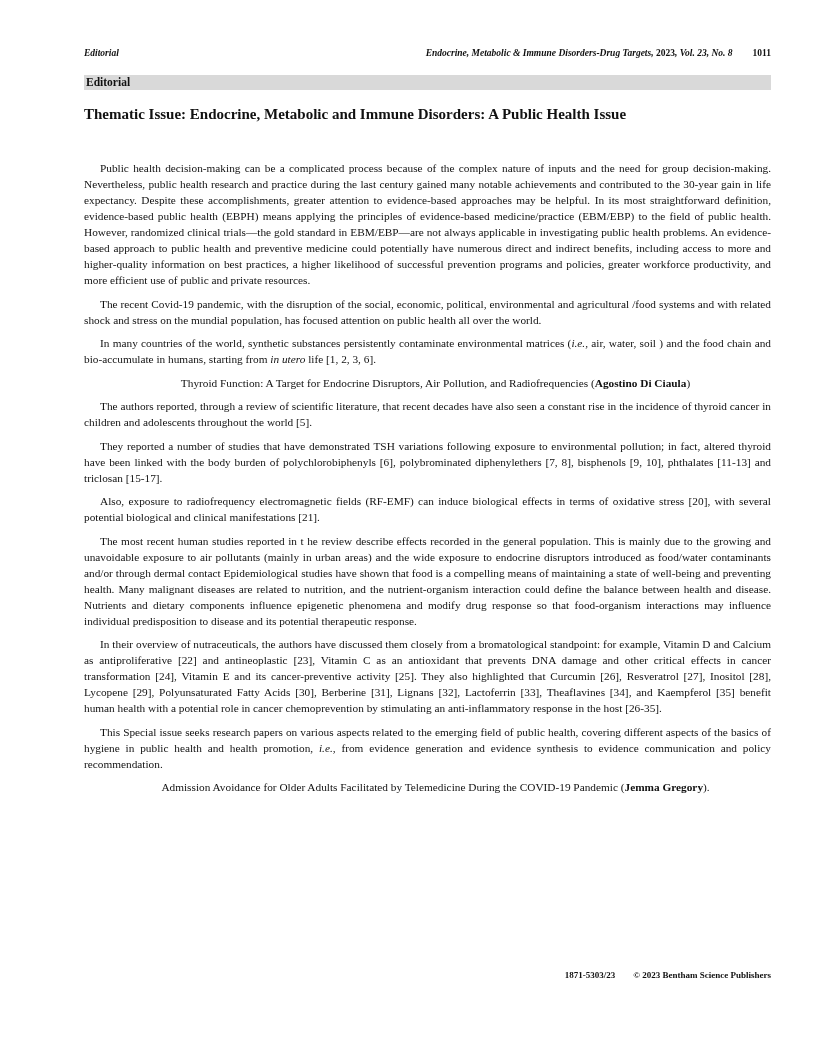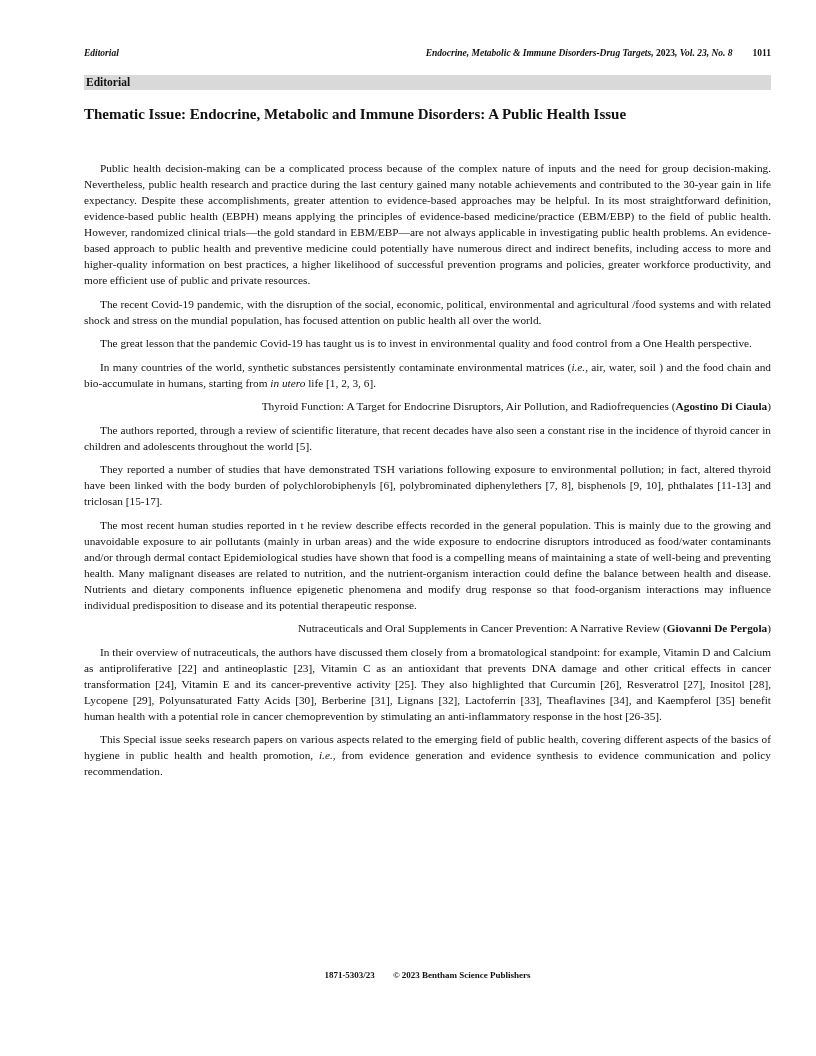--- a/index.html
+++ b/index.html
@@ -43,7 +43,6 @@
   <div class="body">
     <p>Public health decision-making can be a complicated process because of the complex nature of inputs and the need for group decision-making. Nevertheless, public health research and practice during the last century gained many notable achievements and contributed to the 30-year gain in life expectancy. Despite these accomplishments, greater attention to evidence-based approaches may be helpful. In its most straightforward definition, evidence-based public health (EBPH) means applying the principles of evidence-based medicine/practice (EBM/EBP) to the field of public health. However, randomized clinical trials—the gold standard in EBM/EBP—are not always applicable in investigating public health problems. An evidence-based approach to public health and preventive medicine could potentially have numerous direct and indirect benefits, including access to more and higher-quality information on best practices, a higher likelihood of successful prevention programs and policies, greater workforce productivity, and more efficient use of public and private resources.</p>
     <p>The recent Covid-19 pandemic, with the disruption of the social, economic, political, environmental and agricultural /food systems and with related shock and stress on the mundial population, has focused attention on public health all over the world.</p>
-    <p>The great lesson that the pandemic Covid-19 has taught us is to invest in environmental quality and food control from a One Health perspective.</p>
     <p><span>In many countries of the world, synthetic substances persistently contaminate environmental matrices (</span><i>i.e.</i><span>, air, water, soil ) and the food chain and bio-accumulate in humans, starting from </span><i>in utero</i><span> life [1, 2, 3, 6].</span></p>
     <p class="ref"><span>Thyroid Function: A Target for Endocrine Disruptors, Air Pollution, and Radiofrequencies (</span><b>Agostino Di Ciaula</b><span>)</span></p>
     <p>The authors reported, through a review of scientific literature, that recent decades have also seen a constant rise in the incidence of thyroid cancer in children and adolescents throughout the world [5].</p>

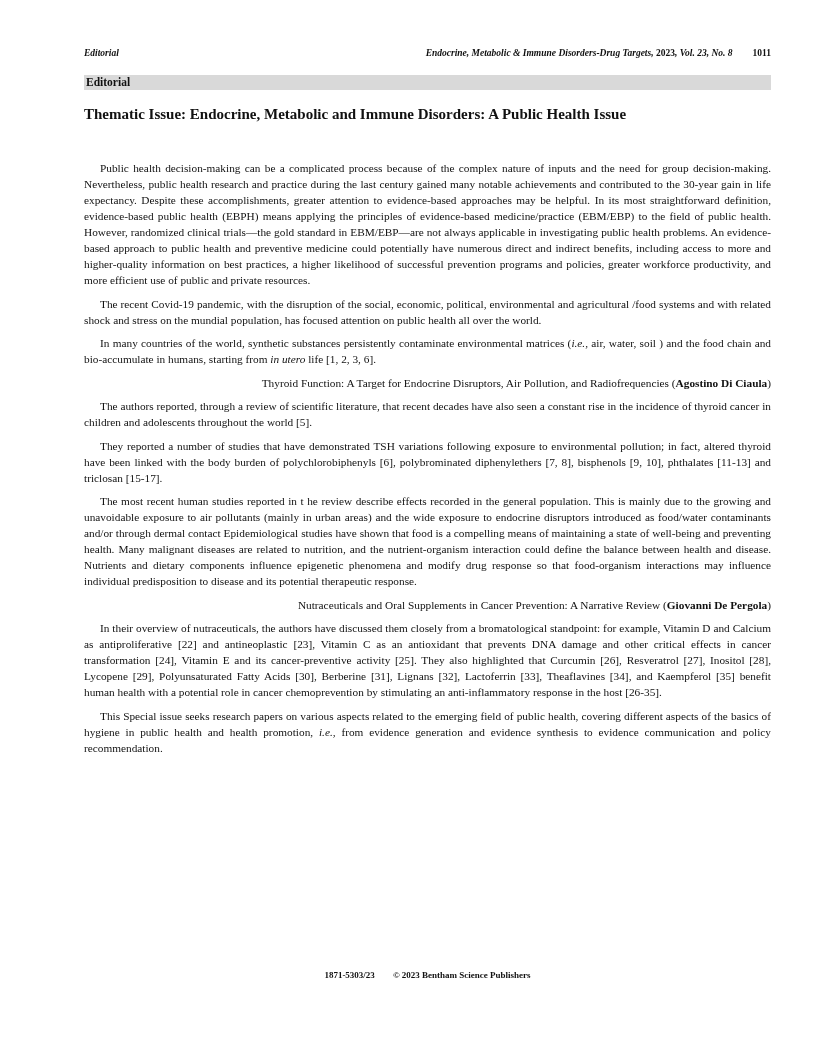--- a/index.html
+++ b/index.html
@@ -21,7 +21,7 @@
   .body { position: absolute; top: 160px; left: 0; width: 687px; font-size: 11.3px;
           line-height: 16px; }
   .body p { margin: 0 0 7.5px 0; text-indent: 16px; text-align: justify; }
-  .body p.ref { text-align: right; }
+  .body p.ref { text-align: center; }
   .footer { position: absolute; top: 970px; left: 0; width: 687px; text-align: center;
             font-size: 9px; font-weight: bold; }
   .footer span + span { margin-left: 18px; }

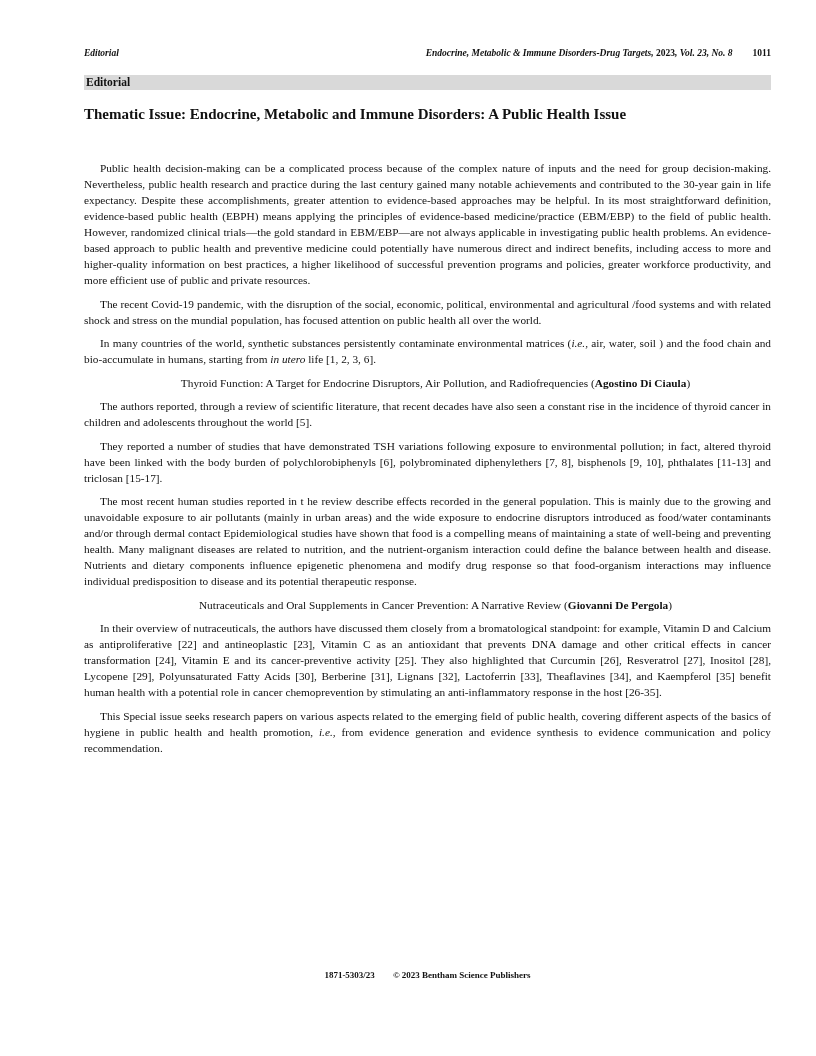--- a/index.html
+++ b/index.html
@@ -47,6 +47,7 @@
     <p class="ref"><span>Thyroid Function: A Target for Endocrine Disruptors, Air Pollution, and Radiofrequencies (</span><b>Agostino Di Ciaula</b><span>)</span></p>
     <p>The authors reported, through a review of scientific literature, that recent decades have also seen a constant rise in the incidence of thyroid cancer in children and adolescents throughout the world [5].</p>
     <p>They reported a number of studies that have demonstrated TSH variations following exposure to environmental pollution; in fact, altered thyroid have been linked with the body burden of polychlorobiphenyls [6], polybrominated diphenylethers [7, 8], bisphenols [9, 10], phthalates [11-13] and triclosan [15-17].</p>
+    <p>Also, exposure to radiofrequency electromagnetic fields (RF-EMF) can induce biological effects in terms of oxidative stress [20], with several potential biological and clinical manifestations [21].</p>
     <p>The most recent human studies reported in t he review describe effects recorded in the general population. This is mainly due to the growing and unavoidable exposure to air pollutants (mainly in urban areas) and the wide exposure to endocrine disruptors introduced as food/water contaminants and/or through dermal contact Epidemiological studies have shown that food is a compelling means of maintaining a state of well-being and preventing health. Many malignant diseases are related to nutrition, and the nutrient-organism interaction could define the balance between health and disease. Nutrients and dietary components influence epigenetic phenomena and modify drug response so that food-organism interactions may influence individual predisposition to disease and its potential therapeutic response.</p>
     <p class="ref"><span>Nutraceuticals and Oral Supplements in Cancer Prevention: A Narrative Review (</span><b>Giovanni De Pergola</b><span>)</span></p>
     <p>In their overview of nutraceuticals, the authors have discussed them closely from a bromatological standpoint: for example, Vitamin D and Calcium as antiproliferative [22] and antineoplastic [23], Vitamin C as an antioxidant that prevents DNA damage and other critical effects in cancer transformation [24], Vitamin E and its cancer-preventive activity [25]. They also highlighted that Curcumin [26], Resveratrol [27], Inositol [28], Lycopene [29], Polyunsaturated Fatty Acids [30], Berberine [31], Lignans [32], Lactoferrin [33], Theaflavines [34], and Kaempferol [35] benefit human health with a potential role in cancer chemoprevention by stimulating an anti-inflammatory response in the host [26-35].</p>

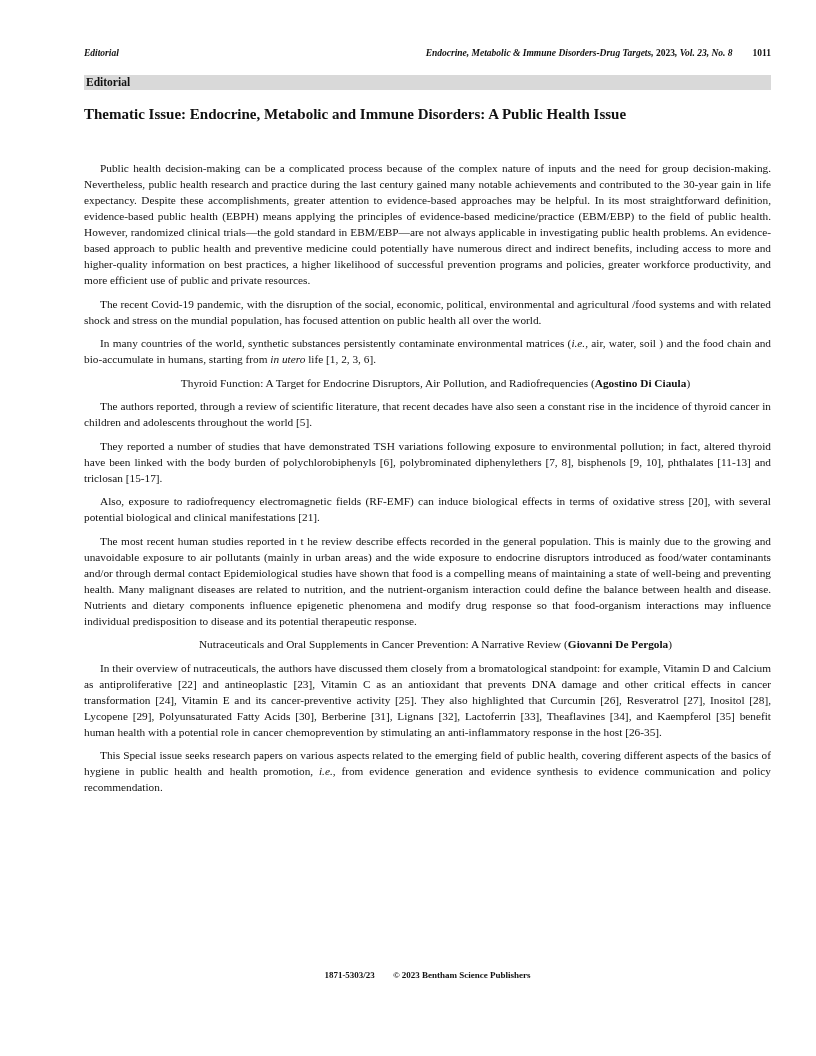--- a/index.html
+++ b/index.html
@@ -49,7 +49,6 @@
     <p>They reported a number of studies that have demonstrated TSH variations following exposure to environmental pollution; in fact, altered thyroid have been linked with the body burden of polychlorobiphenyls [6], polybrominated diphenylethers [7, 8], bisphenols [9, 10], phthalates [11-13] and triclosan [15-17].</p>
     <p>Also, exposure to radiofrequency electromagnetic fields (RF-EMF) can induce biological effects in terms of oxidative stress [20], with several potential biological and clinical manifestations [21].</p>
     <p>The most recent human studies reported in t he review describe effects recorded in the general population. This is mainly due to the growing and unavoidable exposure to air pollutants (mainly in urban areas) and the wide exposure to endocrine disruptors introduced as food/water contaminants and/or through dermal contact Epidemiological studies have shown that food is a compelling means of maintaining a state of well-being and preventing health. Many malignant diseases are related to nutrition, and the nutrient-organism interaction could define the balance between health and disease. Nutrients and dietary components influence epigenetic phenomena and modify drug response so that food-organism interactions may influence individual predisposition to disease and its potential therapeutic response.</p>
-    <p class="ref"><span>Nutraceuticals and Oral Supplements in Cancer Prevention: A Narrative Review (</span><b>Giovanni De Pergola</b><span>)</span></p>
     <p>In their overview of nutraceuticals, the authors have discussed them closely from a bromatological standpoint: for example, Vitamin D and Calcium as antiproliferative [22] and antineoplastic [23], Vitamin C as an antioxidant that prevents DNA damage and other critical effects in cancer transformation [24], Vitamin E and its cancer-preventive activity [25]. They also highlighted that Curcumin [26], Resveratrol [27], Inositol [28], Lycopene [29], Polyunsaturated Fatty Acids [30], Berberine [31], Lignans [32], Lactoferrin [33], Theaflavines [34], and Kaempferol [35] benefit human health with a potential role in cancer chemoprevention by stimulating an anti-inflammatory response in the host [26-35].</p>
     <p><span>This Special issue seeks research papers on various aspects related to the emerging field of public health, covering different aspects of the basics of hygiene in public health and health promotion, </span><i>i.e.</i><span>, from evidence generation and evidence synthesis to evidence communication and policy recommendation.</span></p>
   </div>

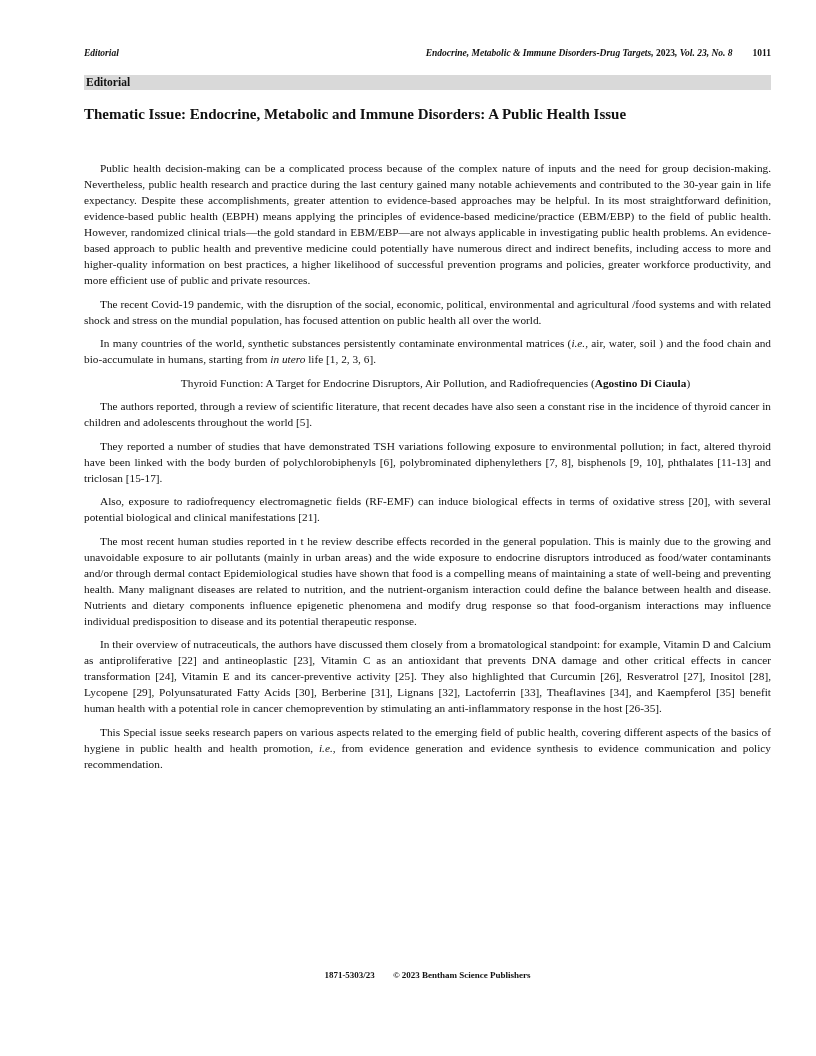--- a/index.html
+++ b/index.html
@@ -51,6 +51,7 @@
     <p>The most recent human studies reported in t he review describe effects recorded in the general population. This is mainly due to the growing and unavoidable exposure to air pollutants (mainly in urban areas) and the wide exposure to endocrine disruptors introduced as food/water contaminants and/or through dermal contact Epidemiological studies have shown that food is a compelling means of maintaining a state of well-being and preventing health. Many malignant diseases are related to nutrition, and the nutrient-organism interaction could define the balance between health and disease. Nutrients and dietary components influence epigenetic phenomena and modify drug response so that food-organism interactions may influence individual predisposition to disease and its potential therapeutic response.</p>
     <p>In their overview of nutraceuticals, the authors have discussed them closely from a bromatological standpoint: for example, Vitamin D and Calcium as antiproliferative [22] and antineoplastic [23], Vitamin C as an antioxidant that prevents DNA damage and other critical effects in cancer transformation [24], Vitamin E and its cancer-preventive activity [25]. They also highlighted that Curcumin [26], Resveratrol [27], Inositol [28], Lycopene [29], Polyunsaturated Fatty Acids [30], Berberine [31], Lignans [32], Lactoferrin [33], Theaflavines [34], and Kaempferol [35] benefit human health with a potential role in cancer chemoprevention by stimulating an anti-inflammatory response in the host [26-35].</p>
     <p><span>This Special issue seeks research papers on various aspects related to the emerging field of public health, covering different aspects of the basics of hygiene in public health and health promotion, </span><i>i.e.</i><span>, from evidence generation and evidence synthesis to evidence communication and policy recommendation.</span></p>
+    <p class="ref"><span>Admission Avoidance for Older Adults Facilitated by Telemedicine During the COVID-19 Pandemic (</span><b>Jemma Gregory</b><span>).</span></p>
   </div>
 
   <div class="footer">

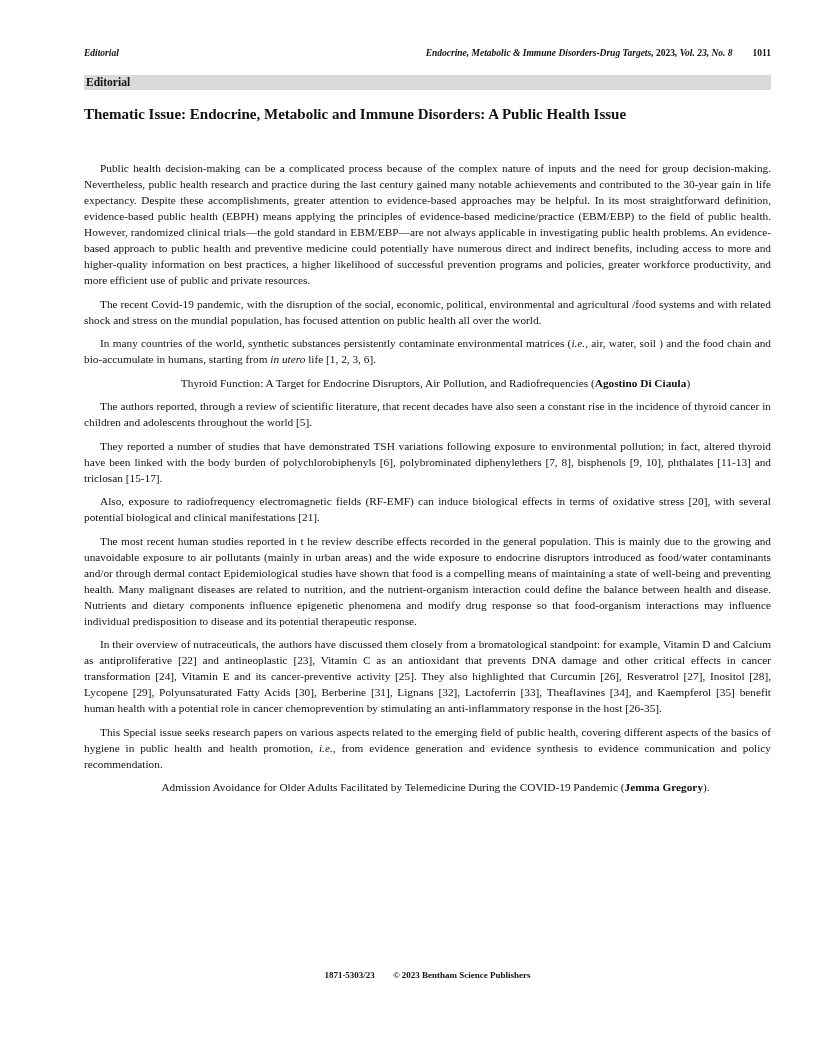--- a/index.html
+++ b/index.html
@@ -22,7 +22,7 @@
           line-height: 16px; }
   .body p { margin: 0 0 7.5px 0; text-indent: 16px; text-align: justify; }
   .body p.ref { text-align: center; }
-  .footer { position: absolute; top: 970px; left: 0; width: 687px; text-align: center;
+  .footer { position: absolute; top: 970px; left: 0; width: 687px; text-align: right;
             font-size: 9px; font-weight: bold; }
   .footer span + span { margin-left: 18px; }
 </style>

